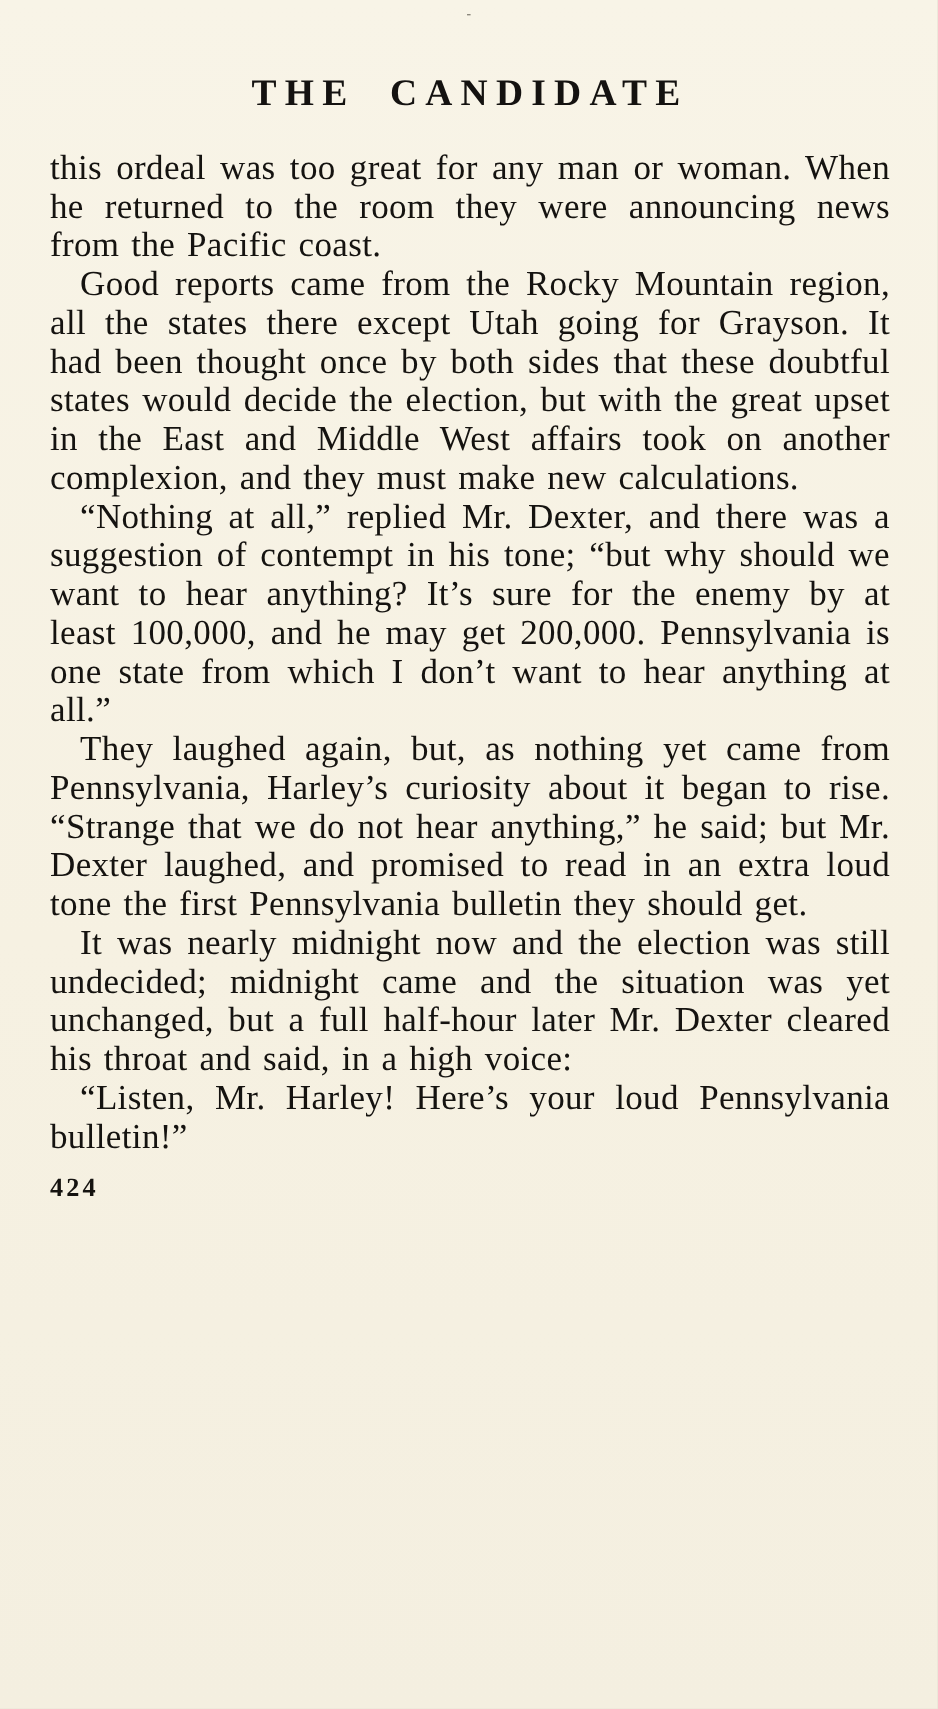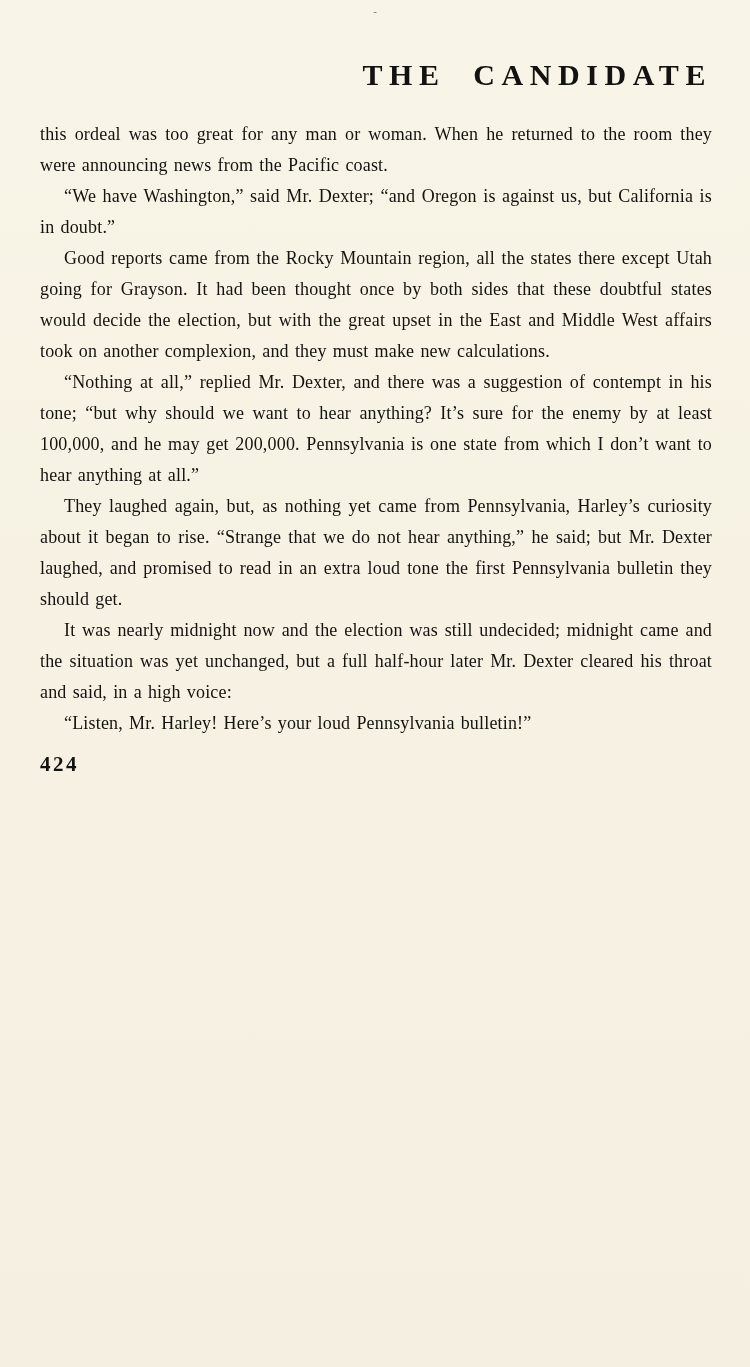--- a/index.html
+++ b/index.html
@@ -31,7 +31,7 @@
   }
   h1.book-title {
     margin: 0 0 27px 0;
-    text-align: right;
+    text-align: center;
     font-size: 30px;
     font-weight: bold;
     letter-spacing: 0.22em;

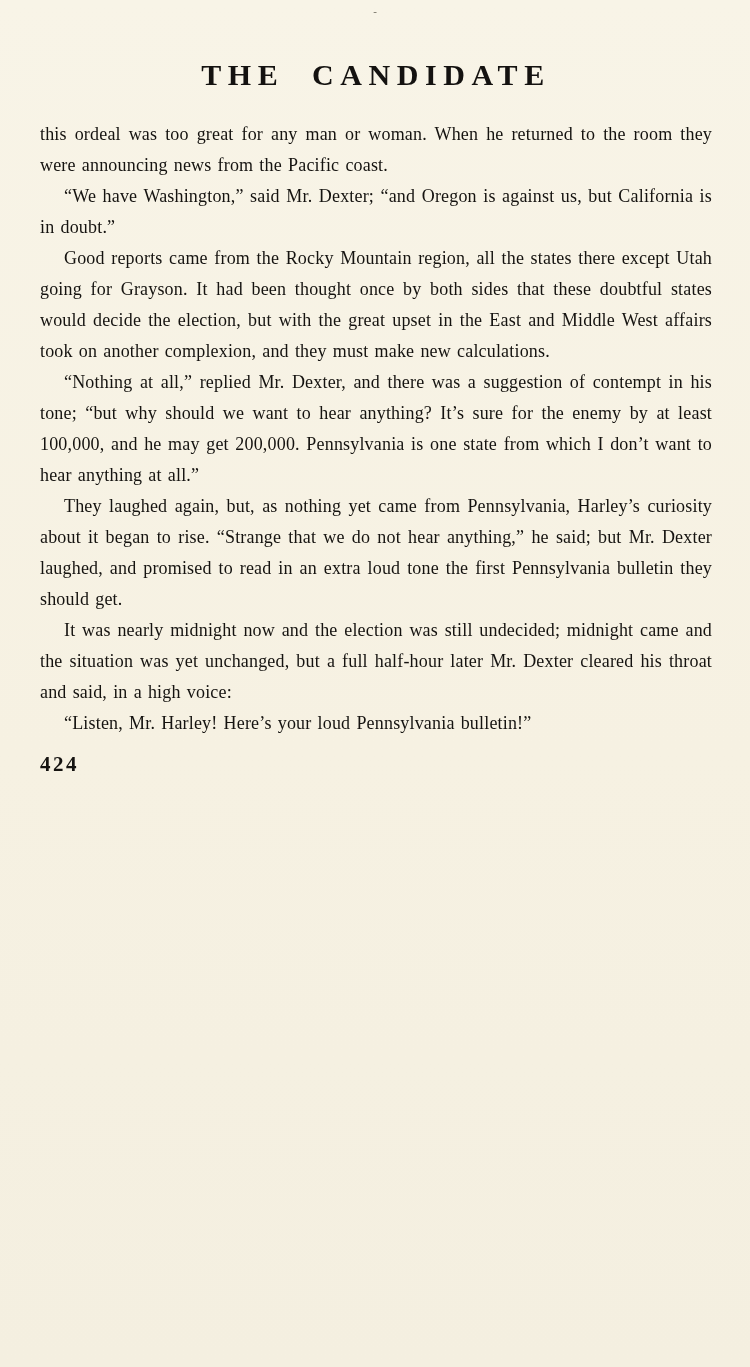--- a/index.html
+++ b/index.html
@@ -40,7 +40,7 @@
   }
   .body-text p {
     margin: 0;
-    font-size: 18px;
+    font-size: 28px;
     line-height: 31px;
     text-align: justify;
     letter-spacing: 0.01em;

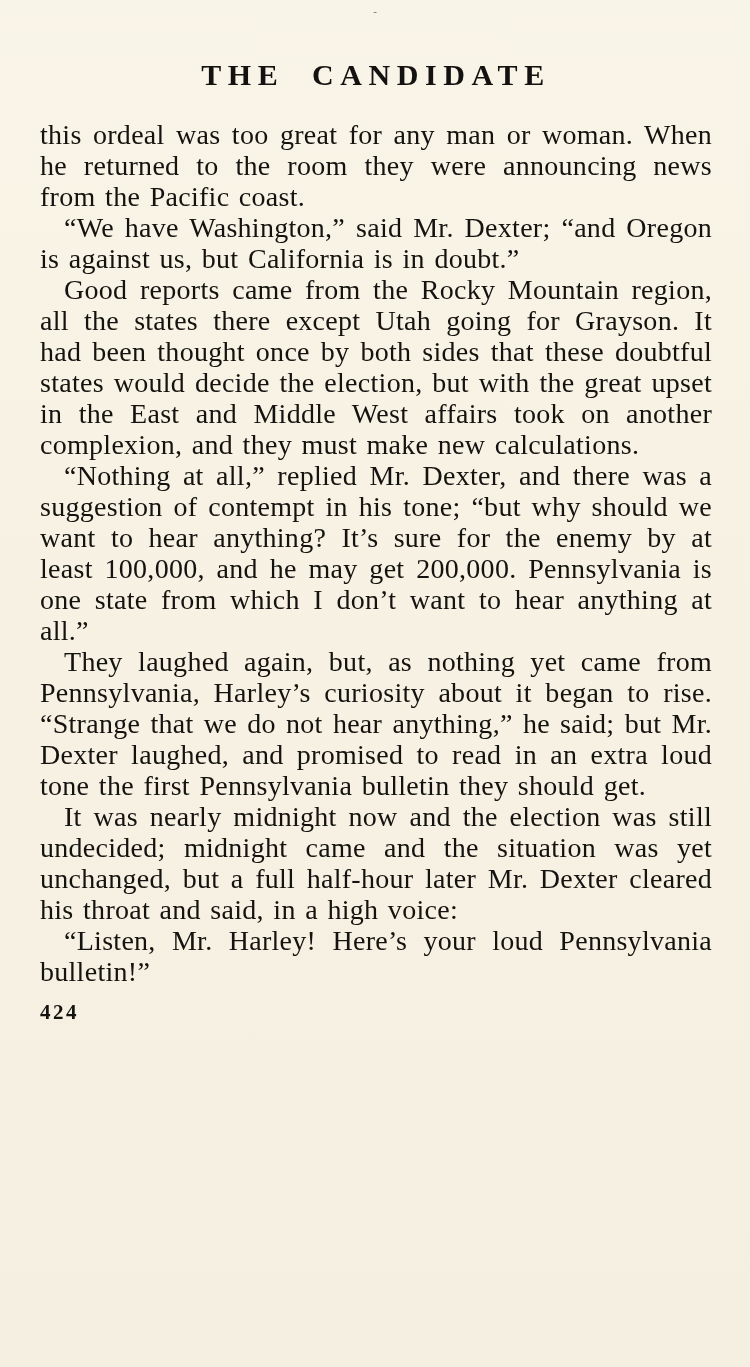--- a/index.html
+++ b/index.html
@@ -68,7 +68,6 @@
 
   <div class="body-text">
     <p>this ordeal was too great for any man or woman. When he returned to the room they were announcing news from the Pacific coast.</p>
-    <p class="indent">“We have Washington,” said Mr. Dexter; “and Oregon is against us, but California is in doubt.”</p>
     <p class="indent">Good reports came from the Rocky Mountain region, all the states there except Utah going for Grayson.  It had been thought once by both sides that these doubtful states would decide the election, but with the great upset in the East and Middle West affairs took on another complexion, and they must make new calculations.</p>
     <p class="indent">“Nothing at all,” replied Mr. Dexter, and there was a suggestion of contempt in his tone; “but why should we want to hear anything?  It’s sure for the enemy by at least 100,000, and he may get 200,000. Pennsylvania is one state from which I don’t want to hear anything at all.”</p>
     <p class="indent">They laughed again, but, as nothing yet came from Pennsylvania, Harley’s curiosity about it began to rise.  “Strange that we do not hear anything,” he said; but Mr. Dexter laughed, and promised to read in an extra loud tone the first Pennsylvania bulletin they should get.</p>

